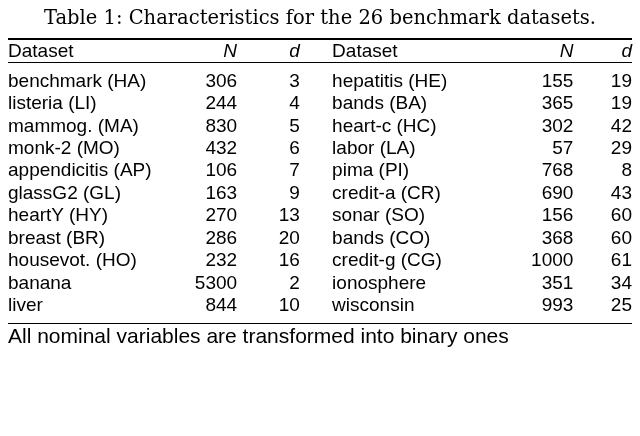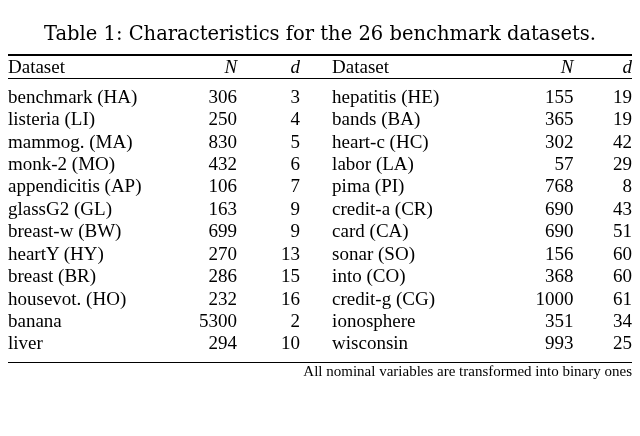--- a/index.html
+++ b/index.html
@@ -26,7 +26,7 @@
     font-size: 19.5px;
     text-align: center;
     line-height: 1.25;
-    margin: 18px 0 8px 0;
+    margin: 2px 0 8px 0;
     white-space: nowrap;
   }
   table.tbl {

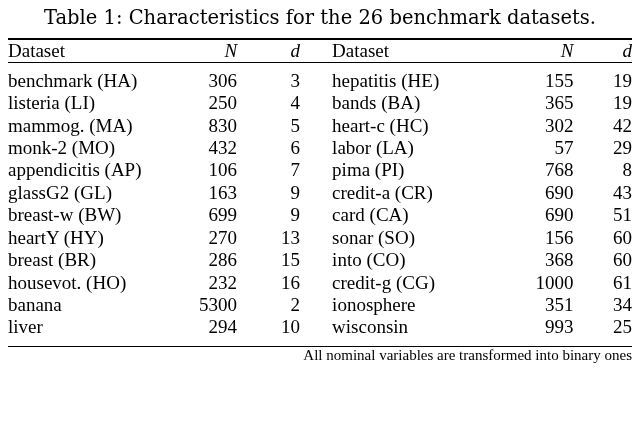--- a/index.html
+++ b/index.html
@@ -32,7 +32,7 @@
   table.tbl {
     width: 624px;
     border-collapse: collapse;
-    font-family: Liberation Serif, serif;
+    font-family: Liberation Sans, sans-serif;
     font-size: 19px;
   }
   table.tbl td, table.tbl th {

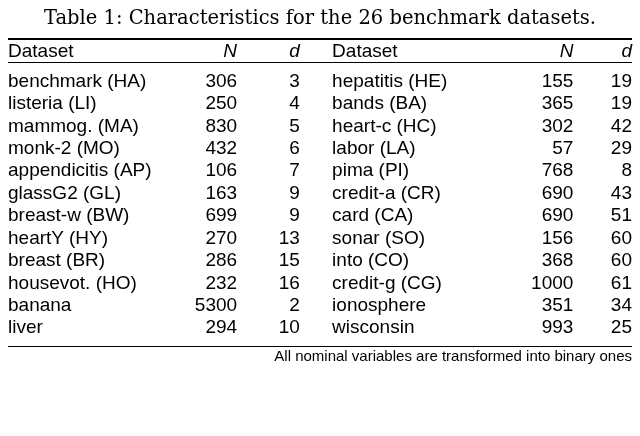--- a/index.html
+++ b/index.html
@@ -127,7 +127,7 @@
 
       <tr class="row">
         <td class="c-name">listeria (LI)</td>
-        <td class="c-n">250</td>
+        <td class="c-n">244</td>
         <td class="c-d">4</td>
         <td class="c-gap"></td>
         <td class="c-name2">bands (BA)</td>

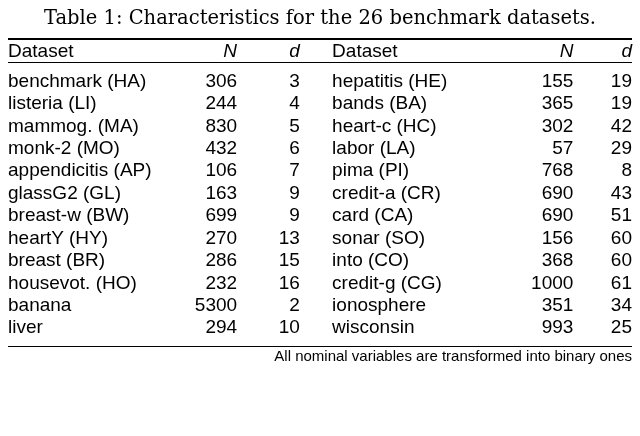--- a/index.html
+++ b/index.html
@@ -176,15 +176,6 @@
       </tr>
 
 
-      <tr class="row">
-        <td class="c-name">breast-w (BW)</td>
-        <td class="c-n">699</td>
-        <td class="c-d">9</td>
-        <td class="c-gap"></td>
-        <td class="c-name2">card (CA)</td>
-        <td class="c-n2">690</td>
-        <td class="c-d2">51</td>
-      </tr>
 
       <tr class="row">
         <td class="c-name">heartY (HY)</td>

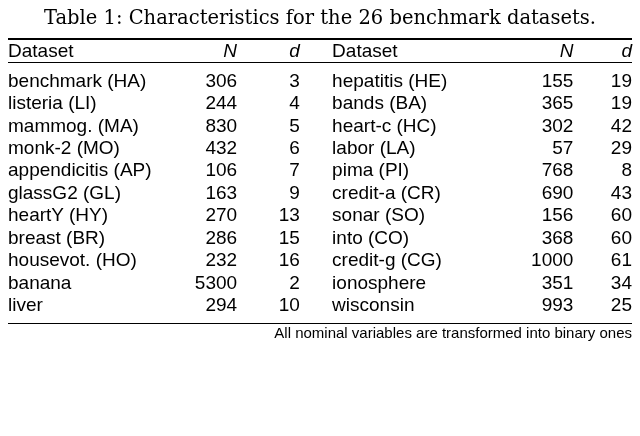--- a/index.html
+++ b/index.html
@@ -190,7 +190,7 @@
       <tr class="row">
         <td class="c-name">breast (BR)</td>
         <td class="c-n">286</td>
-        <td class="c-d">15</td>
+        <td class="c-d">20</td>
         <td class="c-gap"></td>
         <td class="c-name2">into (CO)</td>
         <td class="c-n2">368</td>

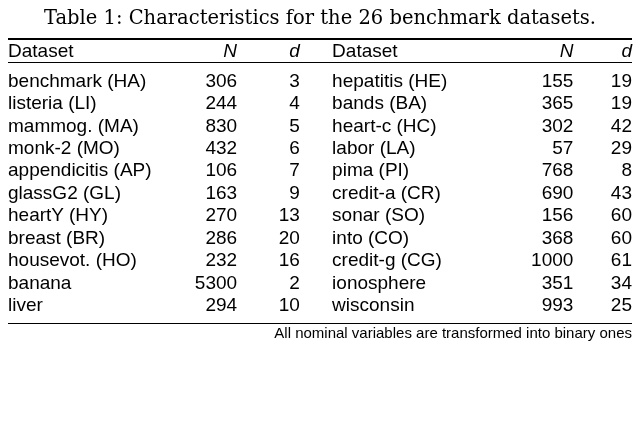--- a/index.html
+++ b/index.html
@@ -192,7 +192,7 @@
         <td class="c-n">286</td>
         <td class="c-d">20</td>
         <td class="c-gap"></td>
-        <td class="c-name2">into (CO)</td>
+        <td class="c-name2">bands (CO)</td>
         <td class="c-n2">368</td>
         <td class="c-d2">60</td>
       </tr>

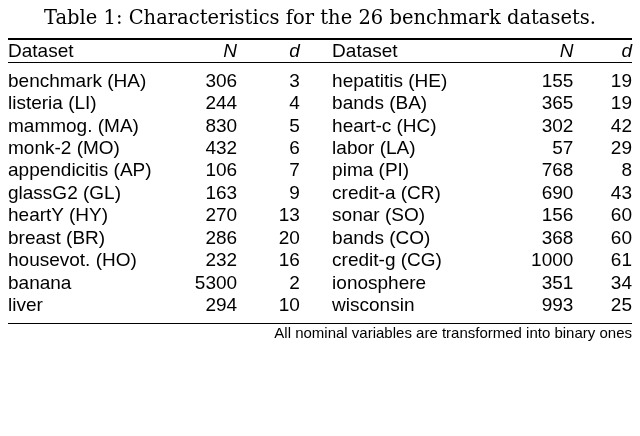--- a/index.html
+++ b/index.html
@@ -219,7 +219,7 @@
 
       <tr class="row">
         <td class="c-name">liver</td>
-        <td class="c-n">294</td>
+        <td class="c-n">844</td>
         <td class="c-d">10</td>
         <td class="c-gap"></td>
         <td class="c-name2">wisconsin</td>

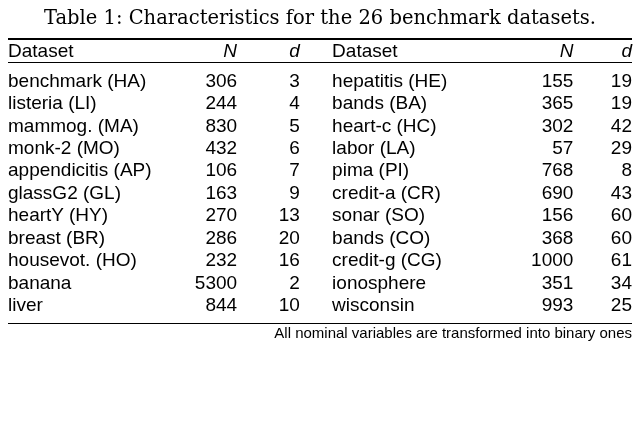--- a/index.html
+++ b/index.html
@@ -74,8 +74,8 @@
   .ital { font-style: italic; }
   .footnote td {
     padding: 5px 0 0 0;
-    font-size: 15px;
-    text-align: right;
+    font-size: 21px;
+    text-align: left;
     white-space: nowrap;
   }
 </style>

